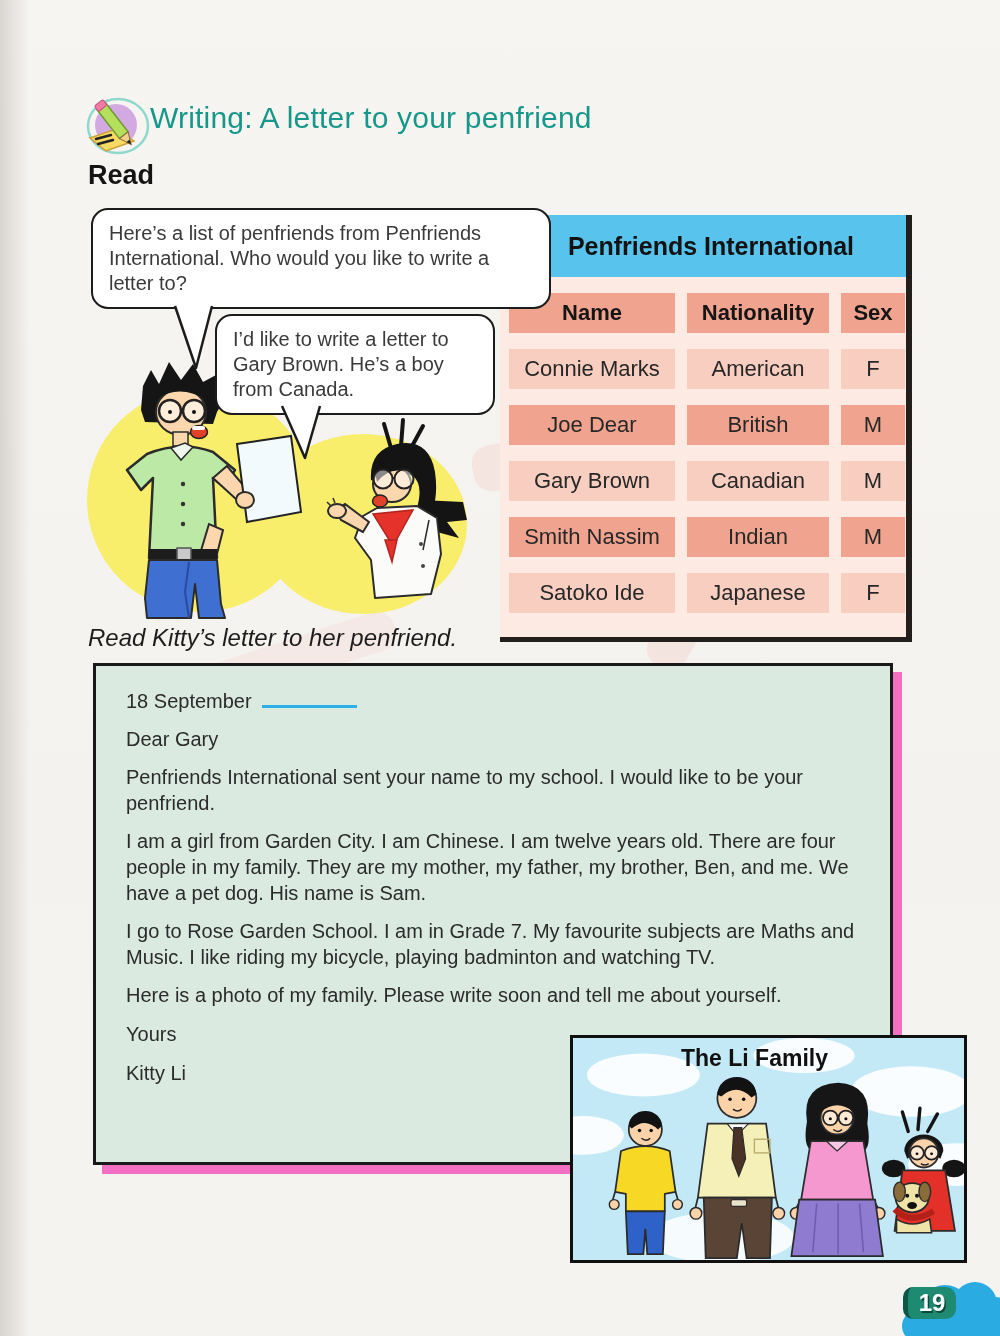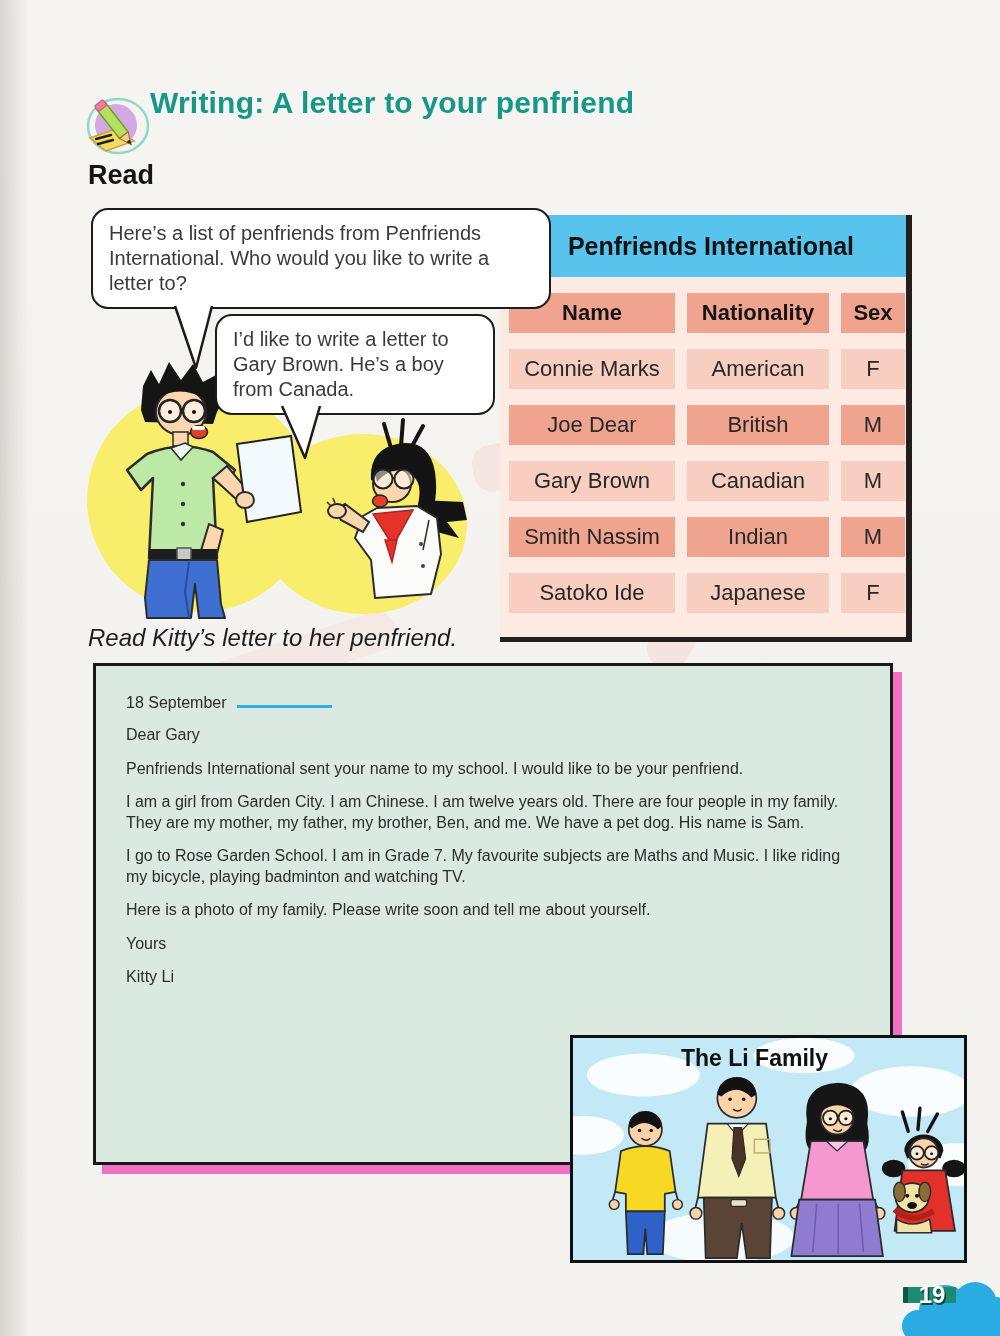--- a/index.html
+++ b/index.html
@@ -14,7 +14,7 @@
   .wm { position:absolute; background:rgba(236,110,100,.10); border-radius:18px; }
   
   .hdr-icon { position:absolute; left:86px; top:96px; width:64px; height:62px; }
-  .title { position:absolute; left:150px; top:86px; font-size:30px; font-weight:bold;
+  .title { position:absolute; left:150px; top:101px; font-size:30px; font-weight:normal;
     color:#16978a; letter-spacing:.2px; }
   .read-h { position:absolute; left:88px; top:160px; font-size:27px; font-weight:800; color:#141414; }
   

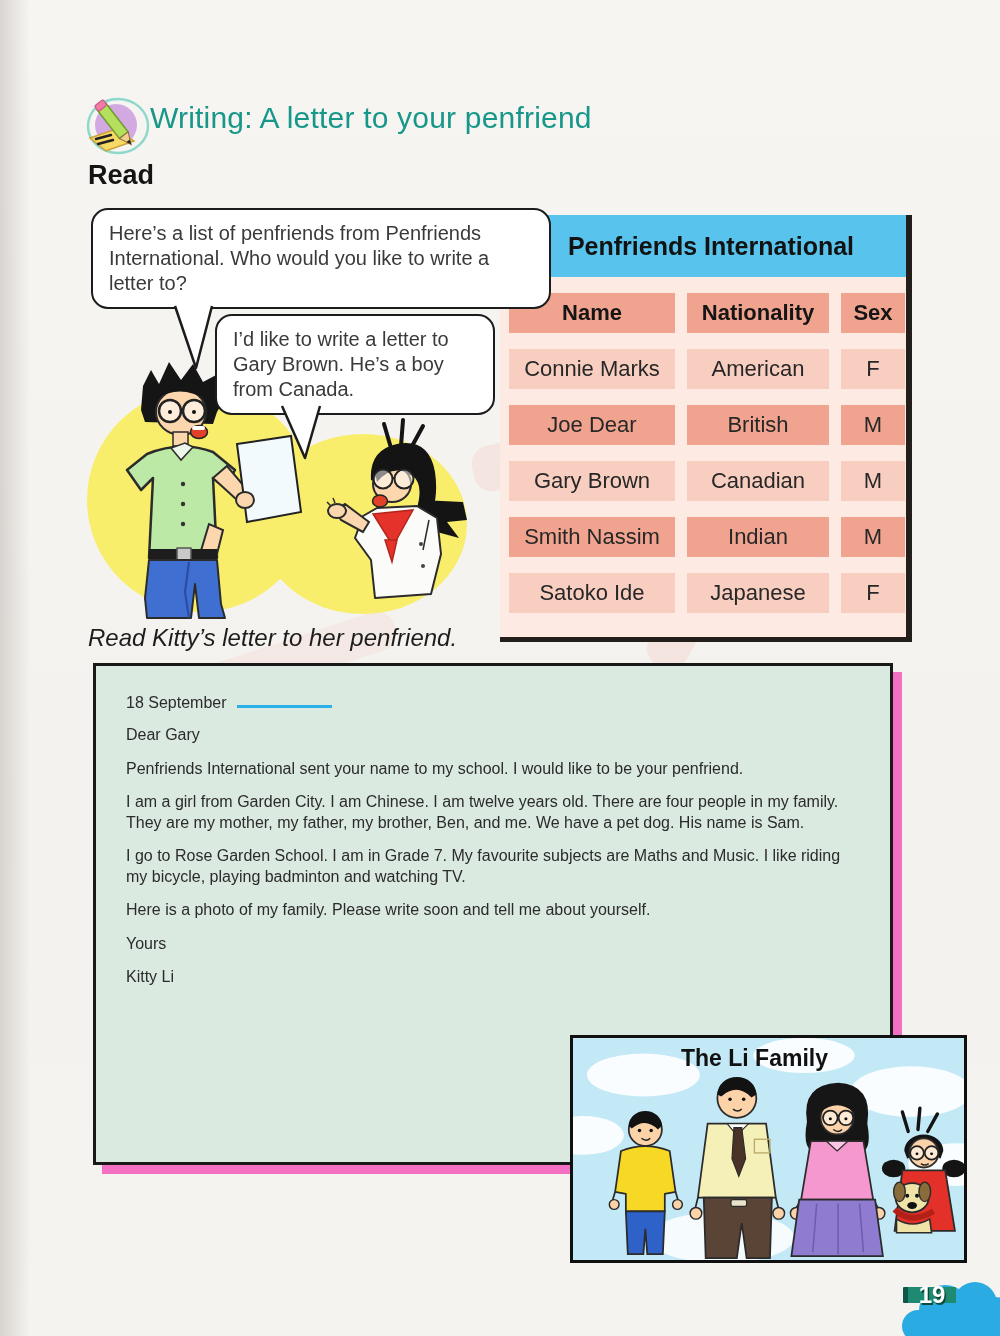--- a/index.html
+++ b/index.html
@@ -42,7 +42,7 @@
   
   .letter { position:absolute; left:93px; top:663px; width:800px; height:502px;
     background:#dbeae1; border:3px solid #191919; box-shadow:9px 9px 0 0 #f36fc1;
-    padding:22px 30px; z-index:3; font-size:16px; line-height:1.28; color:#2b2b2b; }
+    padding:22px 30px; z-index:3; font-size:20px; line-height:1.28; color:#2b2b2b; }
   .letter p { margin-bottom:13px; }
   .date-line { margin-bottom:12px; }
   .date-blank { display:inline-block; width:95px; height:20px; margin-left:10px;

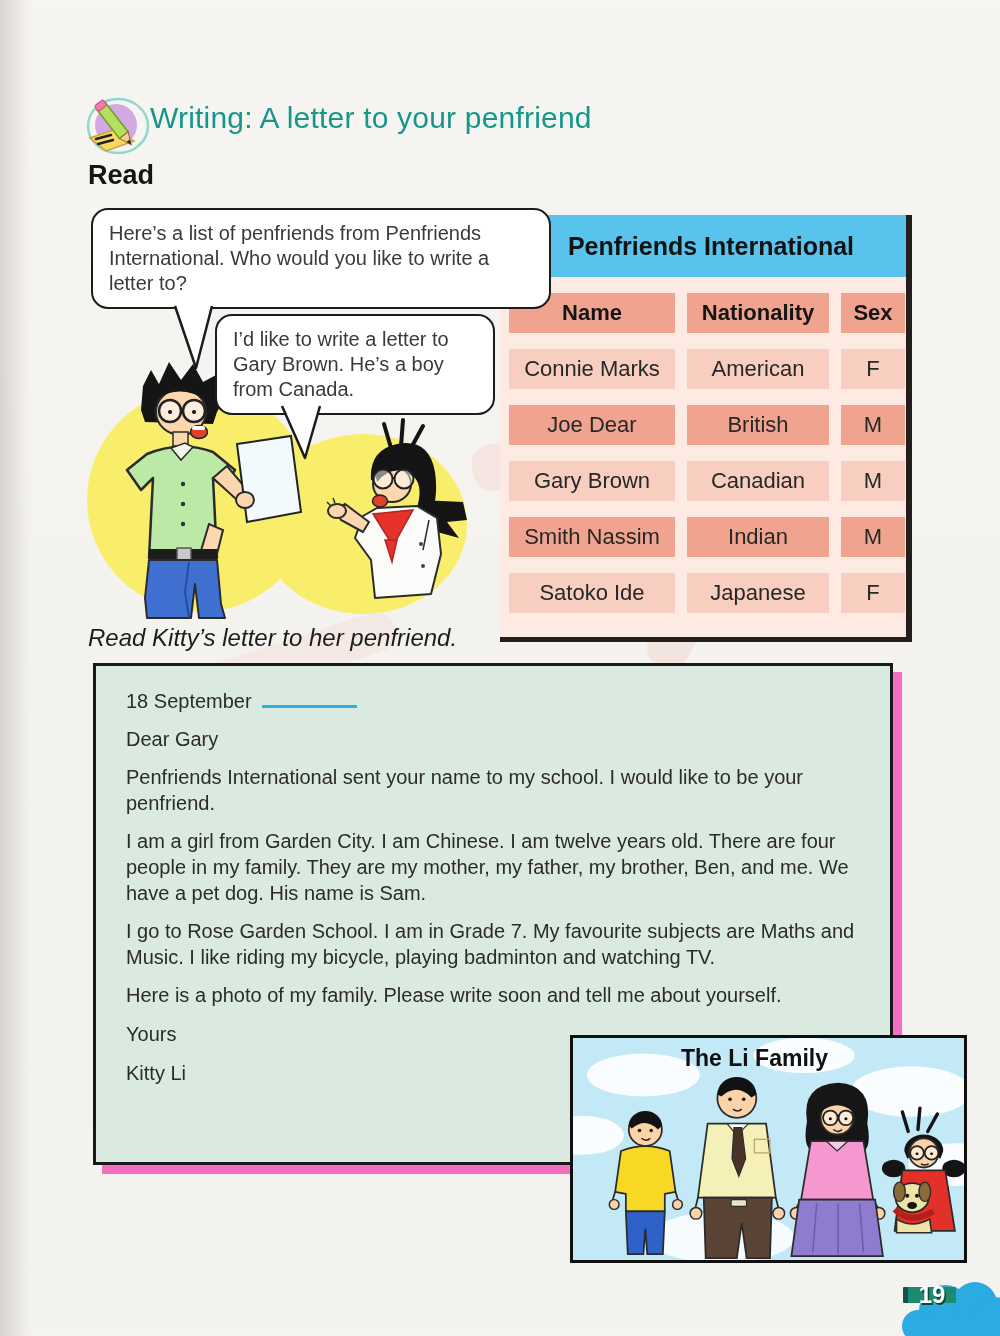--- a/index.html
+++ b/index.html
@@ -54,8 +54,8 @@
   .photo-cap { position:absolute; left:0; right:28px; top:7px; text-align:center;
     font-size:23px; font-weight:bold; color:#111; z-index:9; }
   
-  .badge { position:absolute; left:903px; top:1287px; width:53px; height:16px;
-    background:#1e8a72; border-left:5px solid #0e5647; border-radius:1px;
+  .badge { position:absolute; left:903px; top:1287px; width:53px; height:32px;
+    background:#1e8a72; border-left:5px solid #0e5647; border-radius:10px;
     display:flex; align-items:center; justify-content:center;
     color:#fff; font-size:24px; font-weight:bold; text-shadow:1.5px 1.5px 0 #0c4a3c; z-index:10; }
   .cloud { position:absolute; right:0; bottom:0; width:110px; height:70px; z-index:9; }

